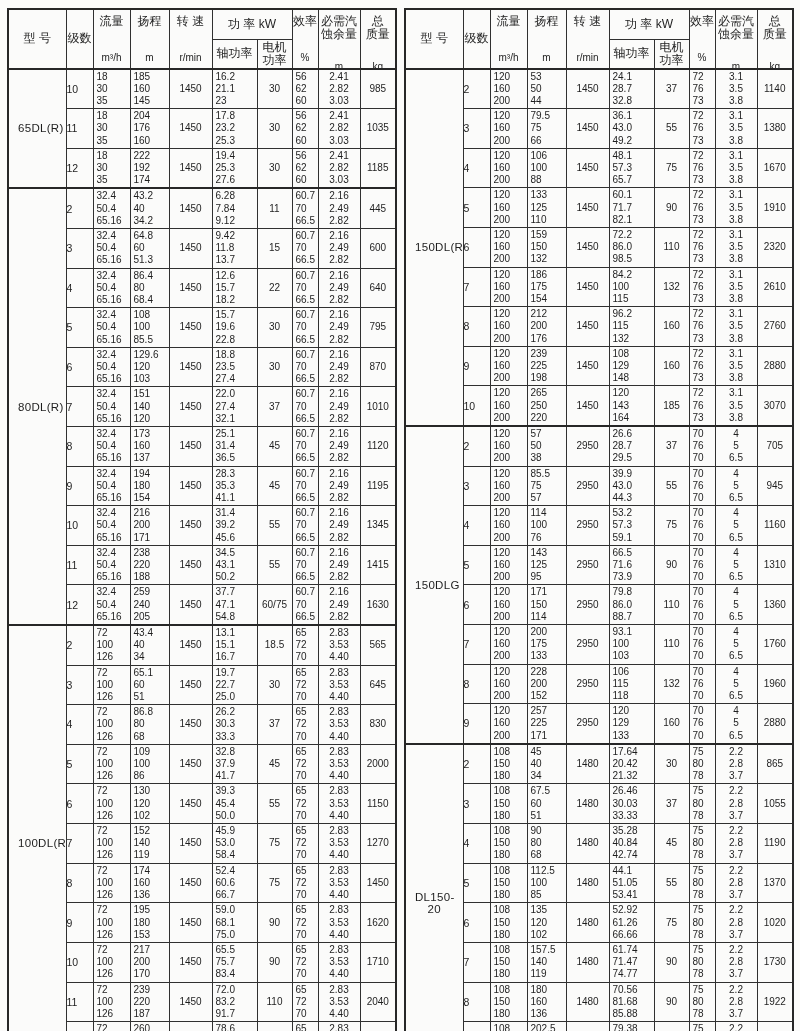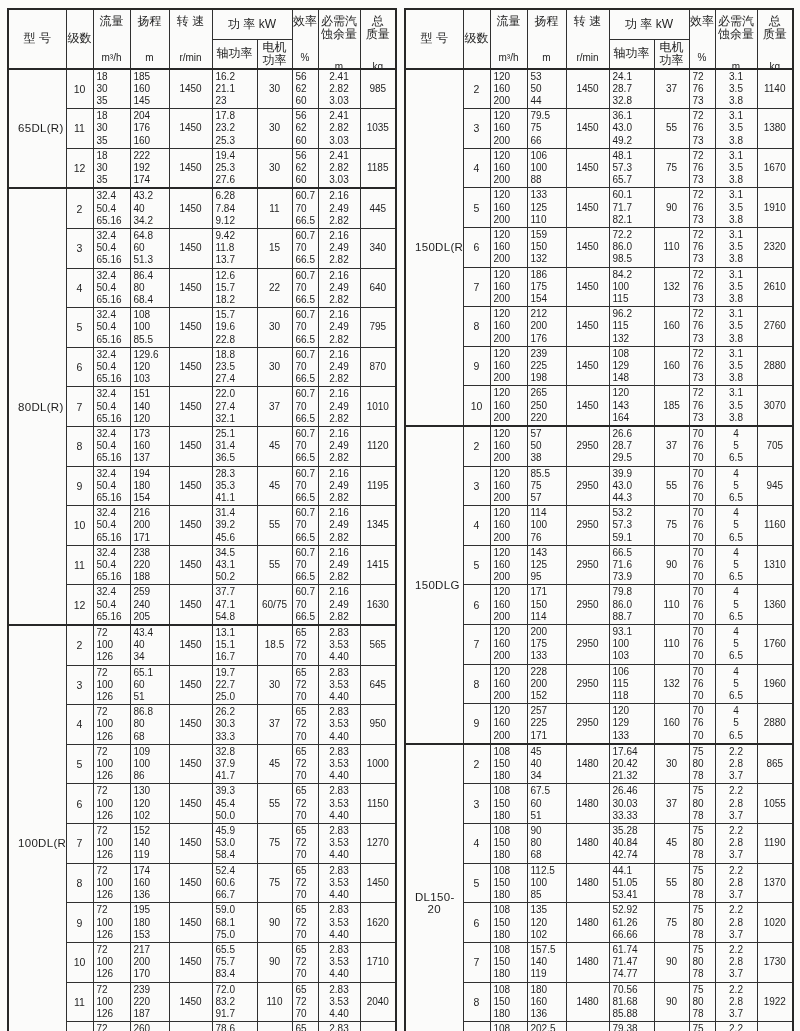--- a/index.html
+++ b/index.html
@@ -23,7 +23,7 @@
   tbody td{font-size:10px;line-height:12.2px;padding:1px 1px 1px 3px;text-align:left;}
   tbody td.mid{text-align:center;padding:1px 0;}
   td.model{font-size:11.5px;text-align:center;letter-spacing:.3px;padding:9px;}
-  td.stage{font-size:10.5px;text-align:center;padding:0;}
+  td.stage{font-size:10.5px;text-align:left;padding:0;}
   tr.sec-top td{border-top:2px solid #272727;}
 </style>
 </head>

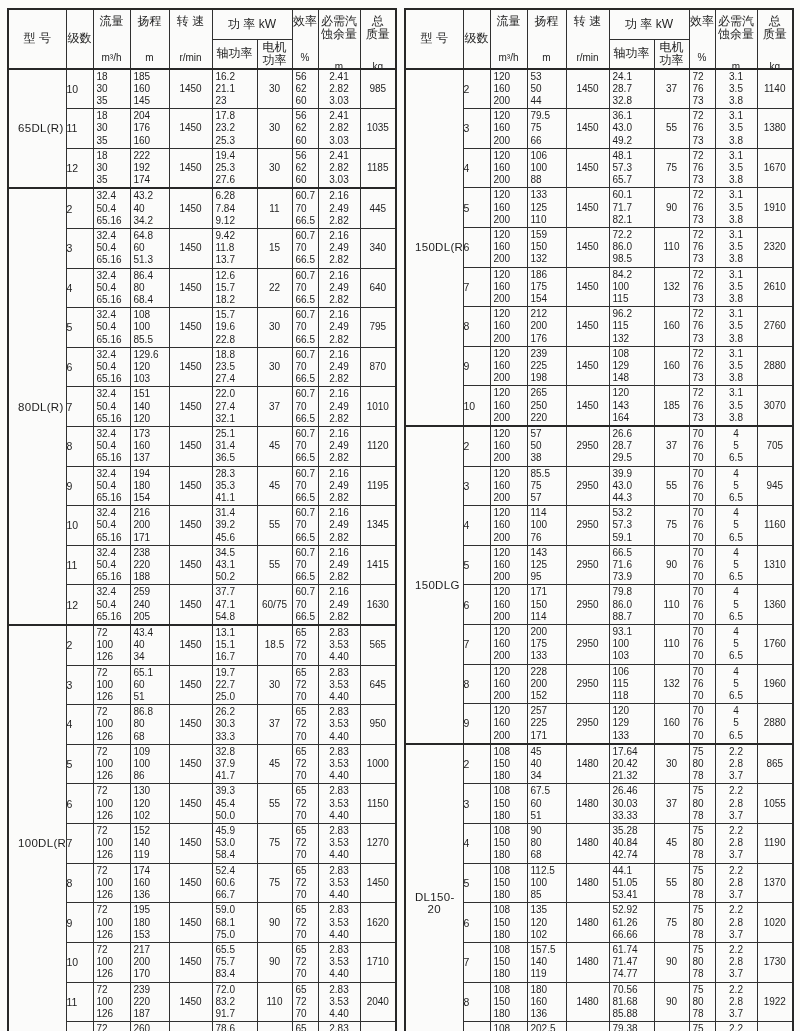--- a/index.html
+++ b/index.html
@@ -148,7 +148,7 @@
         <td class="mid">15</td>
         <td>60.7<br>70<br>66.5</td>
         <td class="mid">2.16<br>2.49<br>2.82</td>
-        <td class="mid">340</td>
+        <td class="mid">600</td>
             </tr>
             <tr class="">
               <td class="stage">4</td>

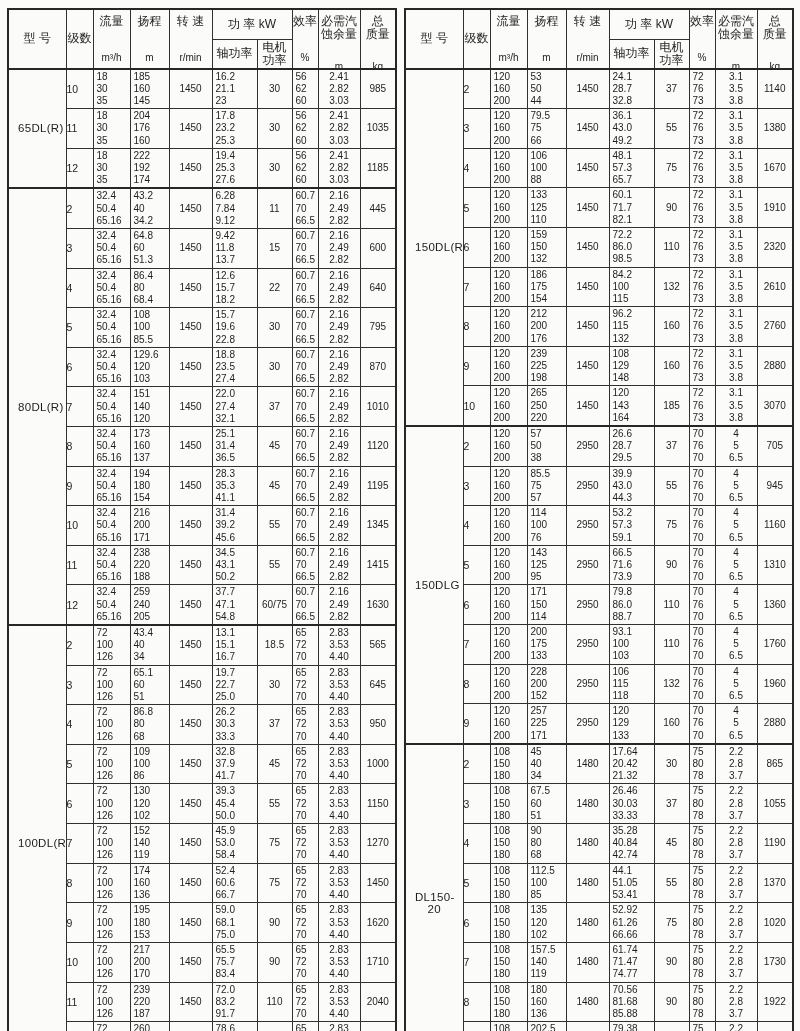--- a/index.html
+++ b/index.html
@@ -281,7 +281,7 @@
         <td class="mid">37</td>
         <td>65<br>72<br>70</td>
         <td class="mid">2.83<br>3.53<br>4.40</td>
-        <td class="mid">950</td>
+        <td class="mid">830</td>
             </tr>
             <tr class="">
               <td class="stage">5</td>

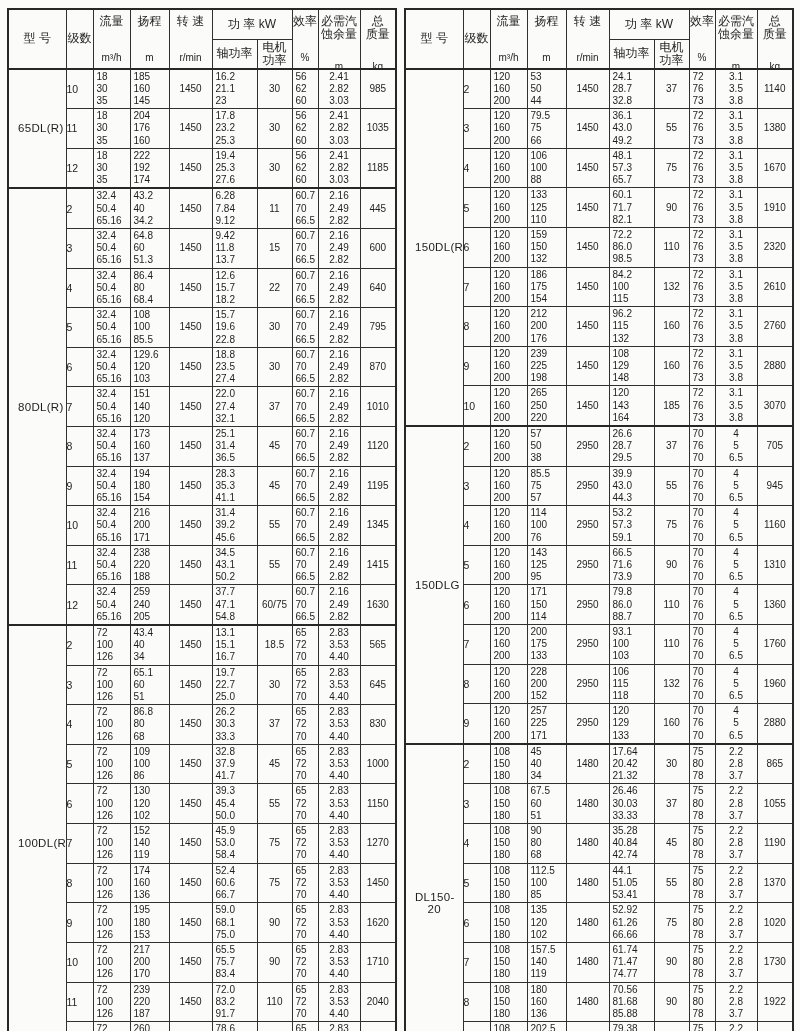--- a/index.html
+++ b/index.html
@@ -292,7 +292,7 @@
         <td class="mid">45</td>
         <td>65<br>72<br>70</td>
         <td class="mid">2.83<br>3.53<br>4.40</td>
-        <td class="mid">1000</td>
+        <td class="mid">2000</td>
             </tr>
             <tr class="">
               <td class="stage">6</td>

